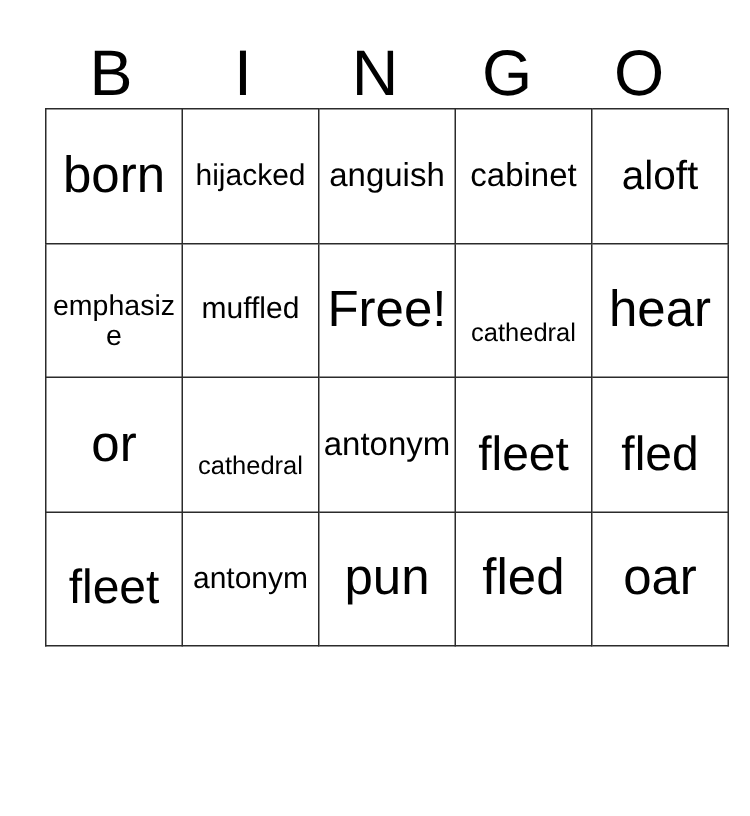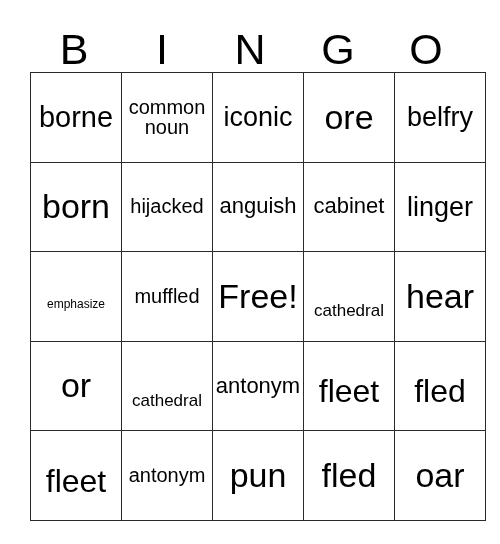--- a/index.html
+++ b/index.html
@@ -91,23 +91,6 @@
     <tbody>
       <tr>
         <td>
-            <span class="cell-text fs-l">borne</span>
-          </td>
-        <td>
-            <span class="cell-text fs-s">common noun</span>
-          </td>
-        <td>
-            <span class="cell-text fs-ml">iconic</span>
-          </td>
-        <td>
-            <span class="cell-text fs-xxl">ore</span>
-          </td>
-        <td>
-            <span class="cell-text fs-ml">belfry</span>
-          </td>
-      </tr>
-      <tr>
-        <td>
             <span class="cell-text fs-xxl">born</span>
           </td>
         <td>

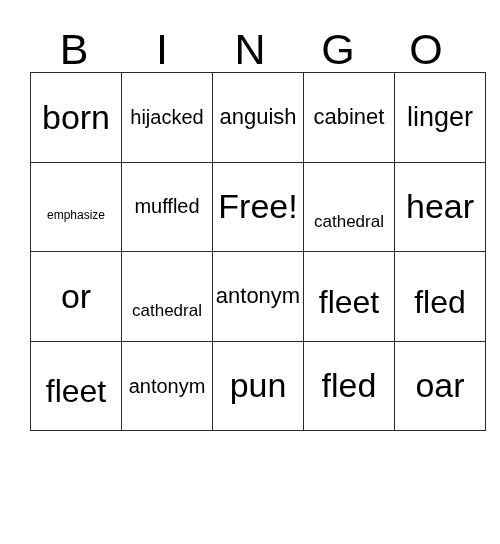--- a/index.html
+++ b/index.html
@@ -103,7 +103,7 @@
             <span class="cell-text fs-ms">cabinet</span>
           </td>
         <td>
-            <span class="cell-text fs-ml">linger</span>
+            <span class="cell-text fs-ml">aloft</span>
           </td>
       </tr>
       <tr>

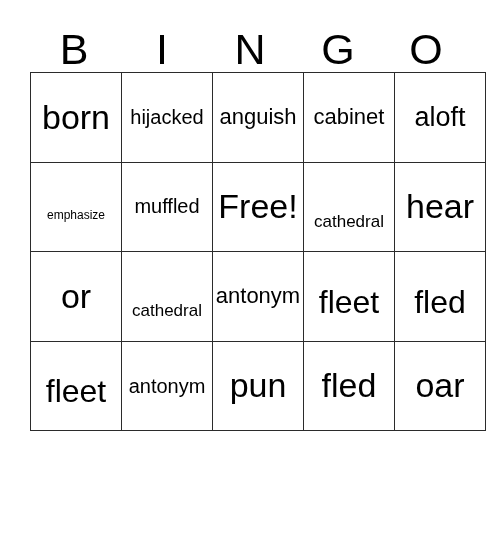--- a/index.html
+++ b/index.html
@@ -72,7 +72,7 @@
   .fs-ms  { font-size: 22px; text-align: center; }
   .fs-s   { font-size: 20px; }
   .fs-xs  { font-size: 17px; margin-top: 29px; }
-  .fs-xxs { font-size: 12px; margin-top: 16px; }
+  .fs-xxs { font-size: 19px; margin-top: 16px; }
 </style>
 </head>
 <body>

